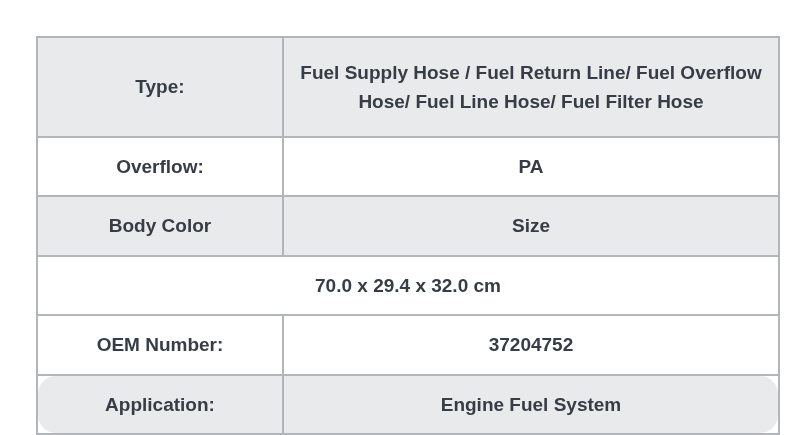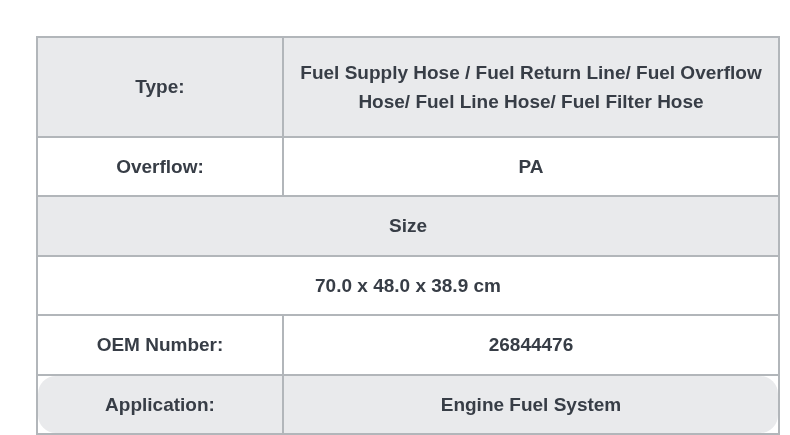--- a/index.html
+++ b/index.html
@@ -70,6 +70,7 @@
   </div>
 
   <div class="row alt">
+    <div class="cell label">Body Color</div>
     <div class="cell value">Size</div>
   </div>
 

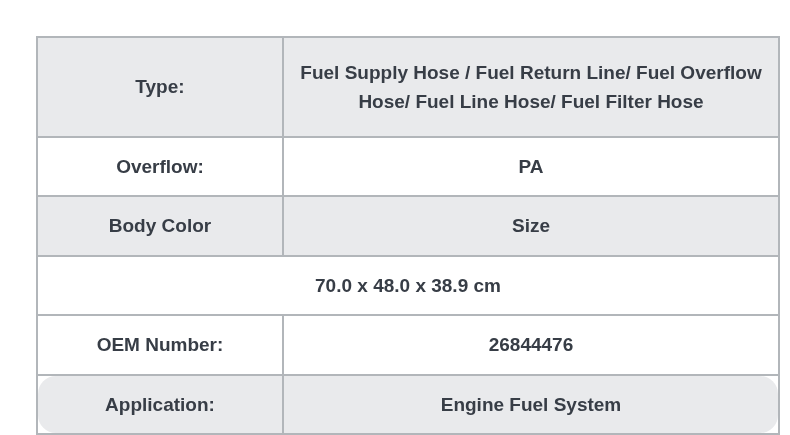--- a/index.html
+++ b/index.html
@@ -75,7 +75,7 @@
   </div>
 
   <div class="row">
-    <div class="cell value">70.0 x 48.0 x 38.9 cm</div>
+    <div class="cell value">70.0 x 29.4 x 32.0 cm</div>
   </div>
 
 

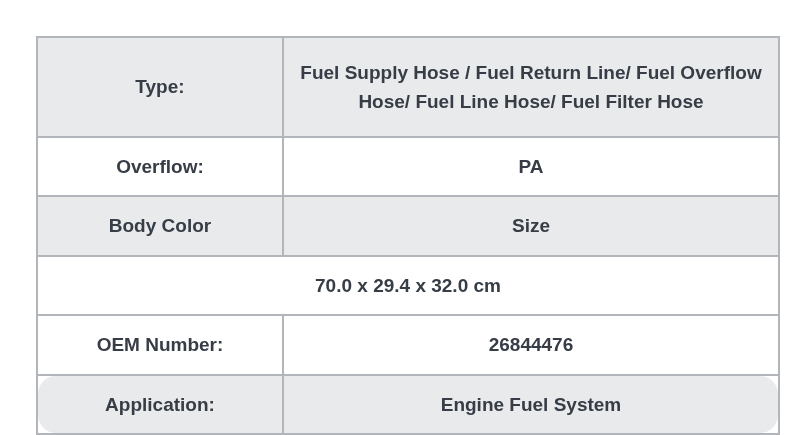--- a/index.html
+++ b/index.html
@@ -81,7 +81,7 @@
 
   <div class="row">
     <div class="cell label">OEM Number:</div>
-    <div class="cell value">26844476</div>
+    <div class="cell value">37204752</div>
   </div>
 
   <div class="row alt">

